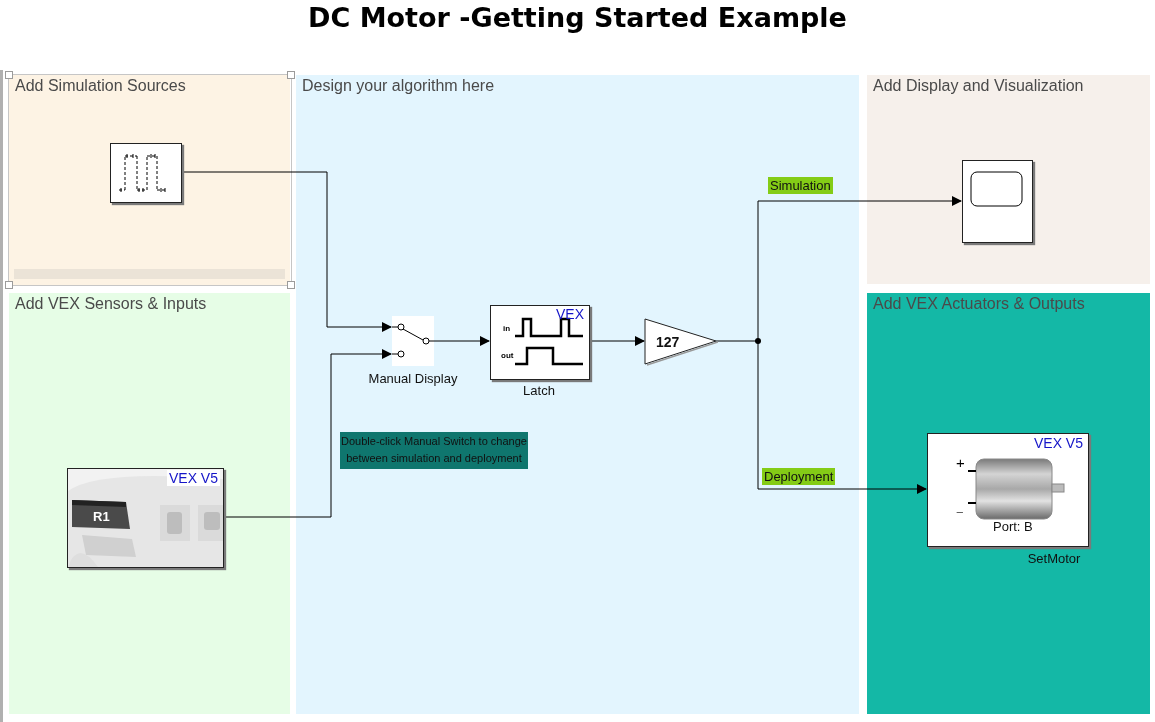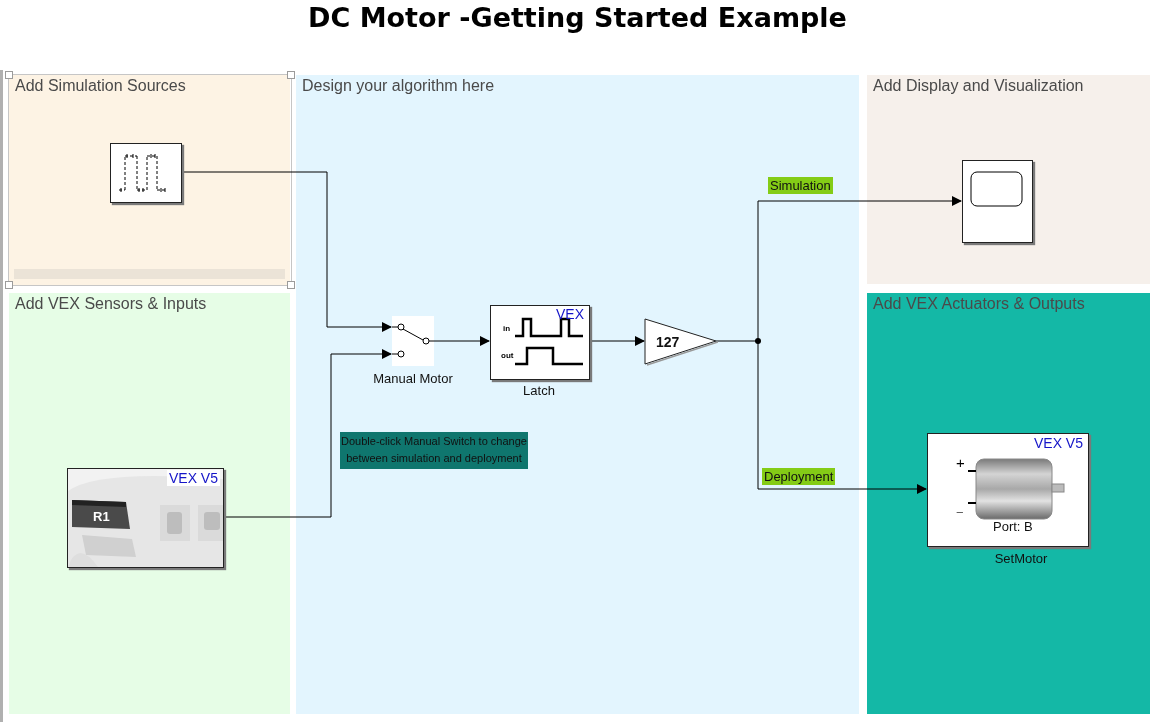--- a/index.html
+++ b/index.html
@@ -131,7 +131,7 @@
     </g>
   </svg>
 </div>
-<div class="block-caption" style="left:358px;top:371px;width:110px;">Manual Motor</div>
+<div class="block-caption" style="left:358px;top:371px;width:110px;">Manual Display</div>
 
 <div class="block" style="left:490px;top:305px;width:98px;height:73px;">
   <svg width="98" height="73">

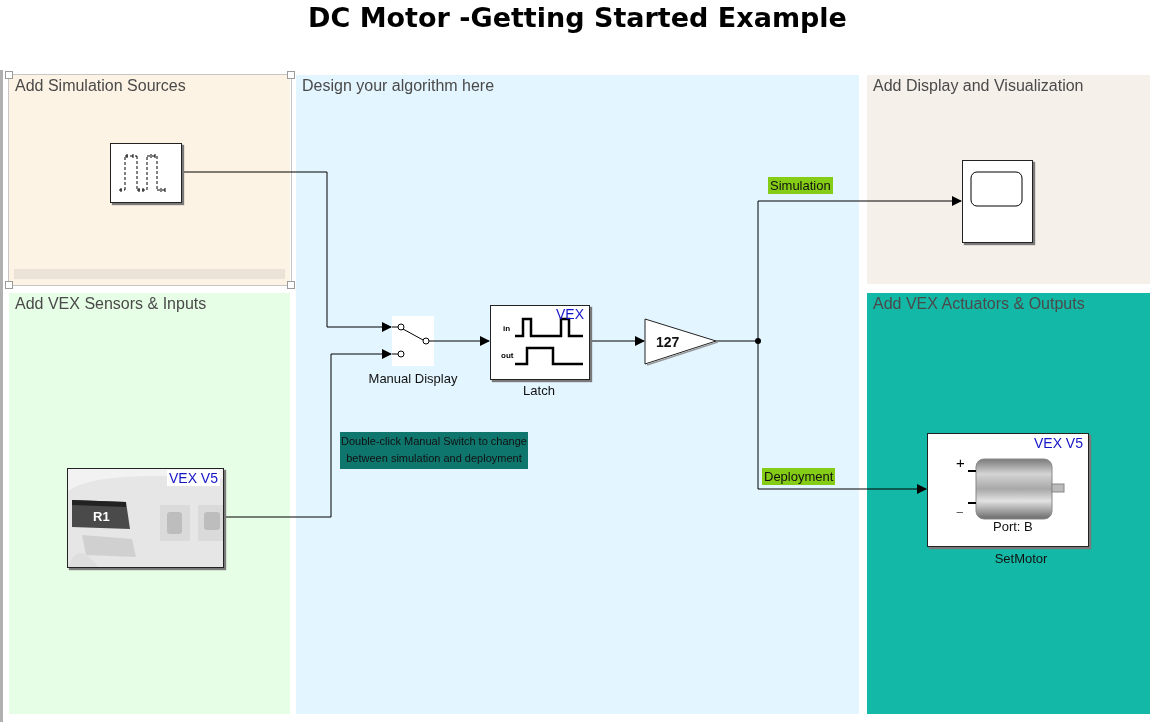--- a/index.html
+++ b/index.html
@@ -180,7 +180,7 @@
   <span style="position:absolute;left:65px;top:85px;font-size:13px;color:#111;">Port: B</span>
   <span class="vex-tag">VEX V5</span>
 </div>
-<div class="block-caption" style="left:941px;top:551px;width:160px;">SetMotor</div>
+<div class="block-caption" style="left:974px;top:551px;width:160px;">SetMotor</div>
 
 <div class="wire-label" style="left:768px;top:177px;">Simulation</div>
 <div class="wire-label" style="left:762px;top:468px;">Deployment</div>

